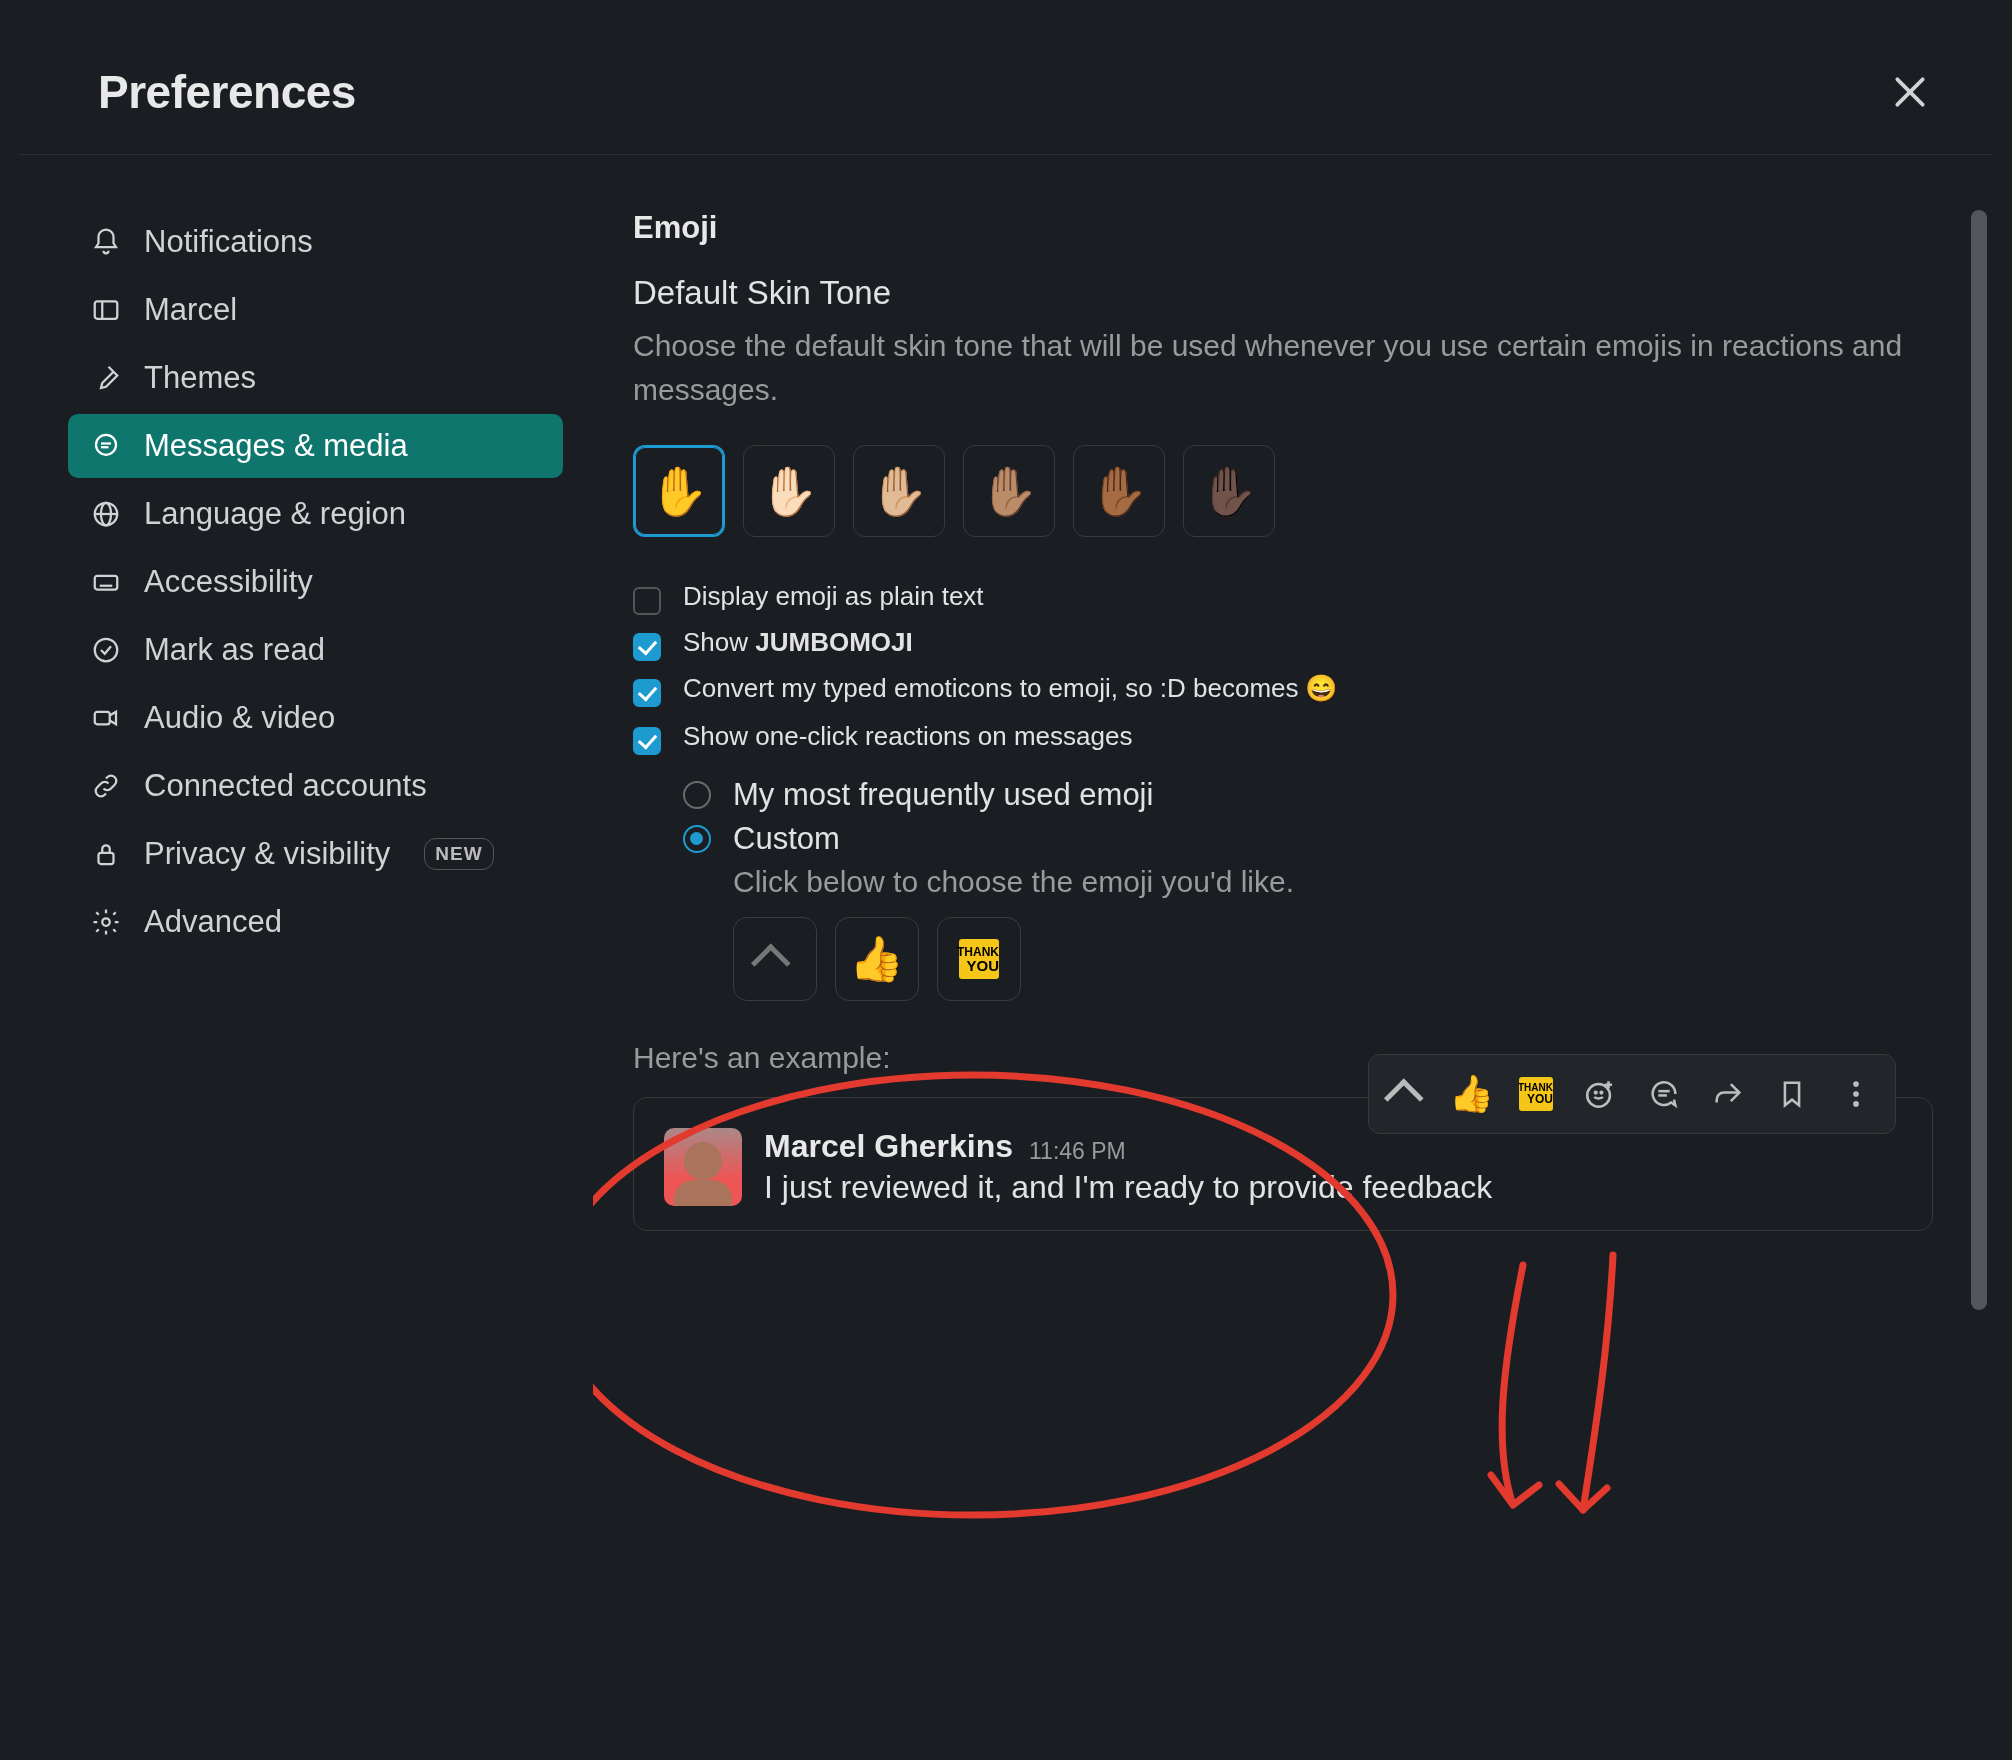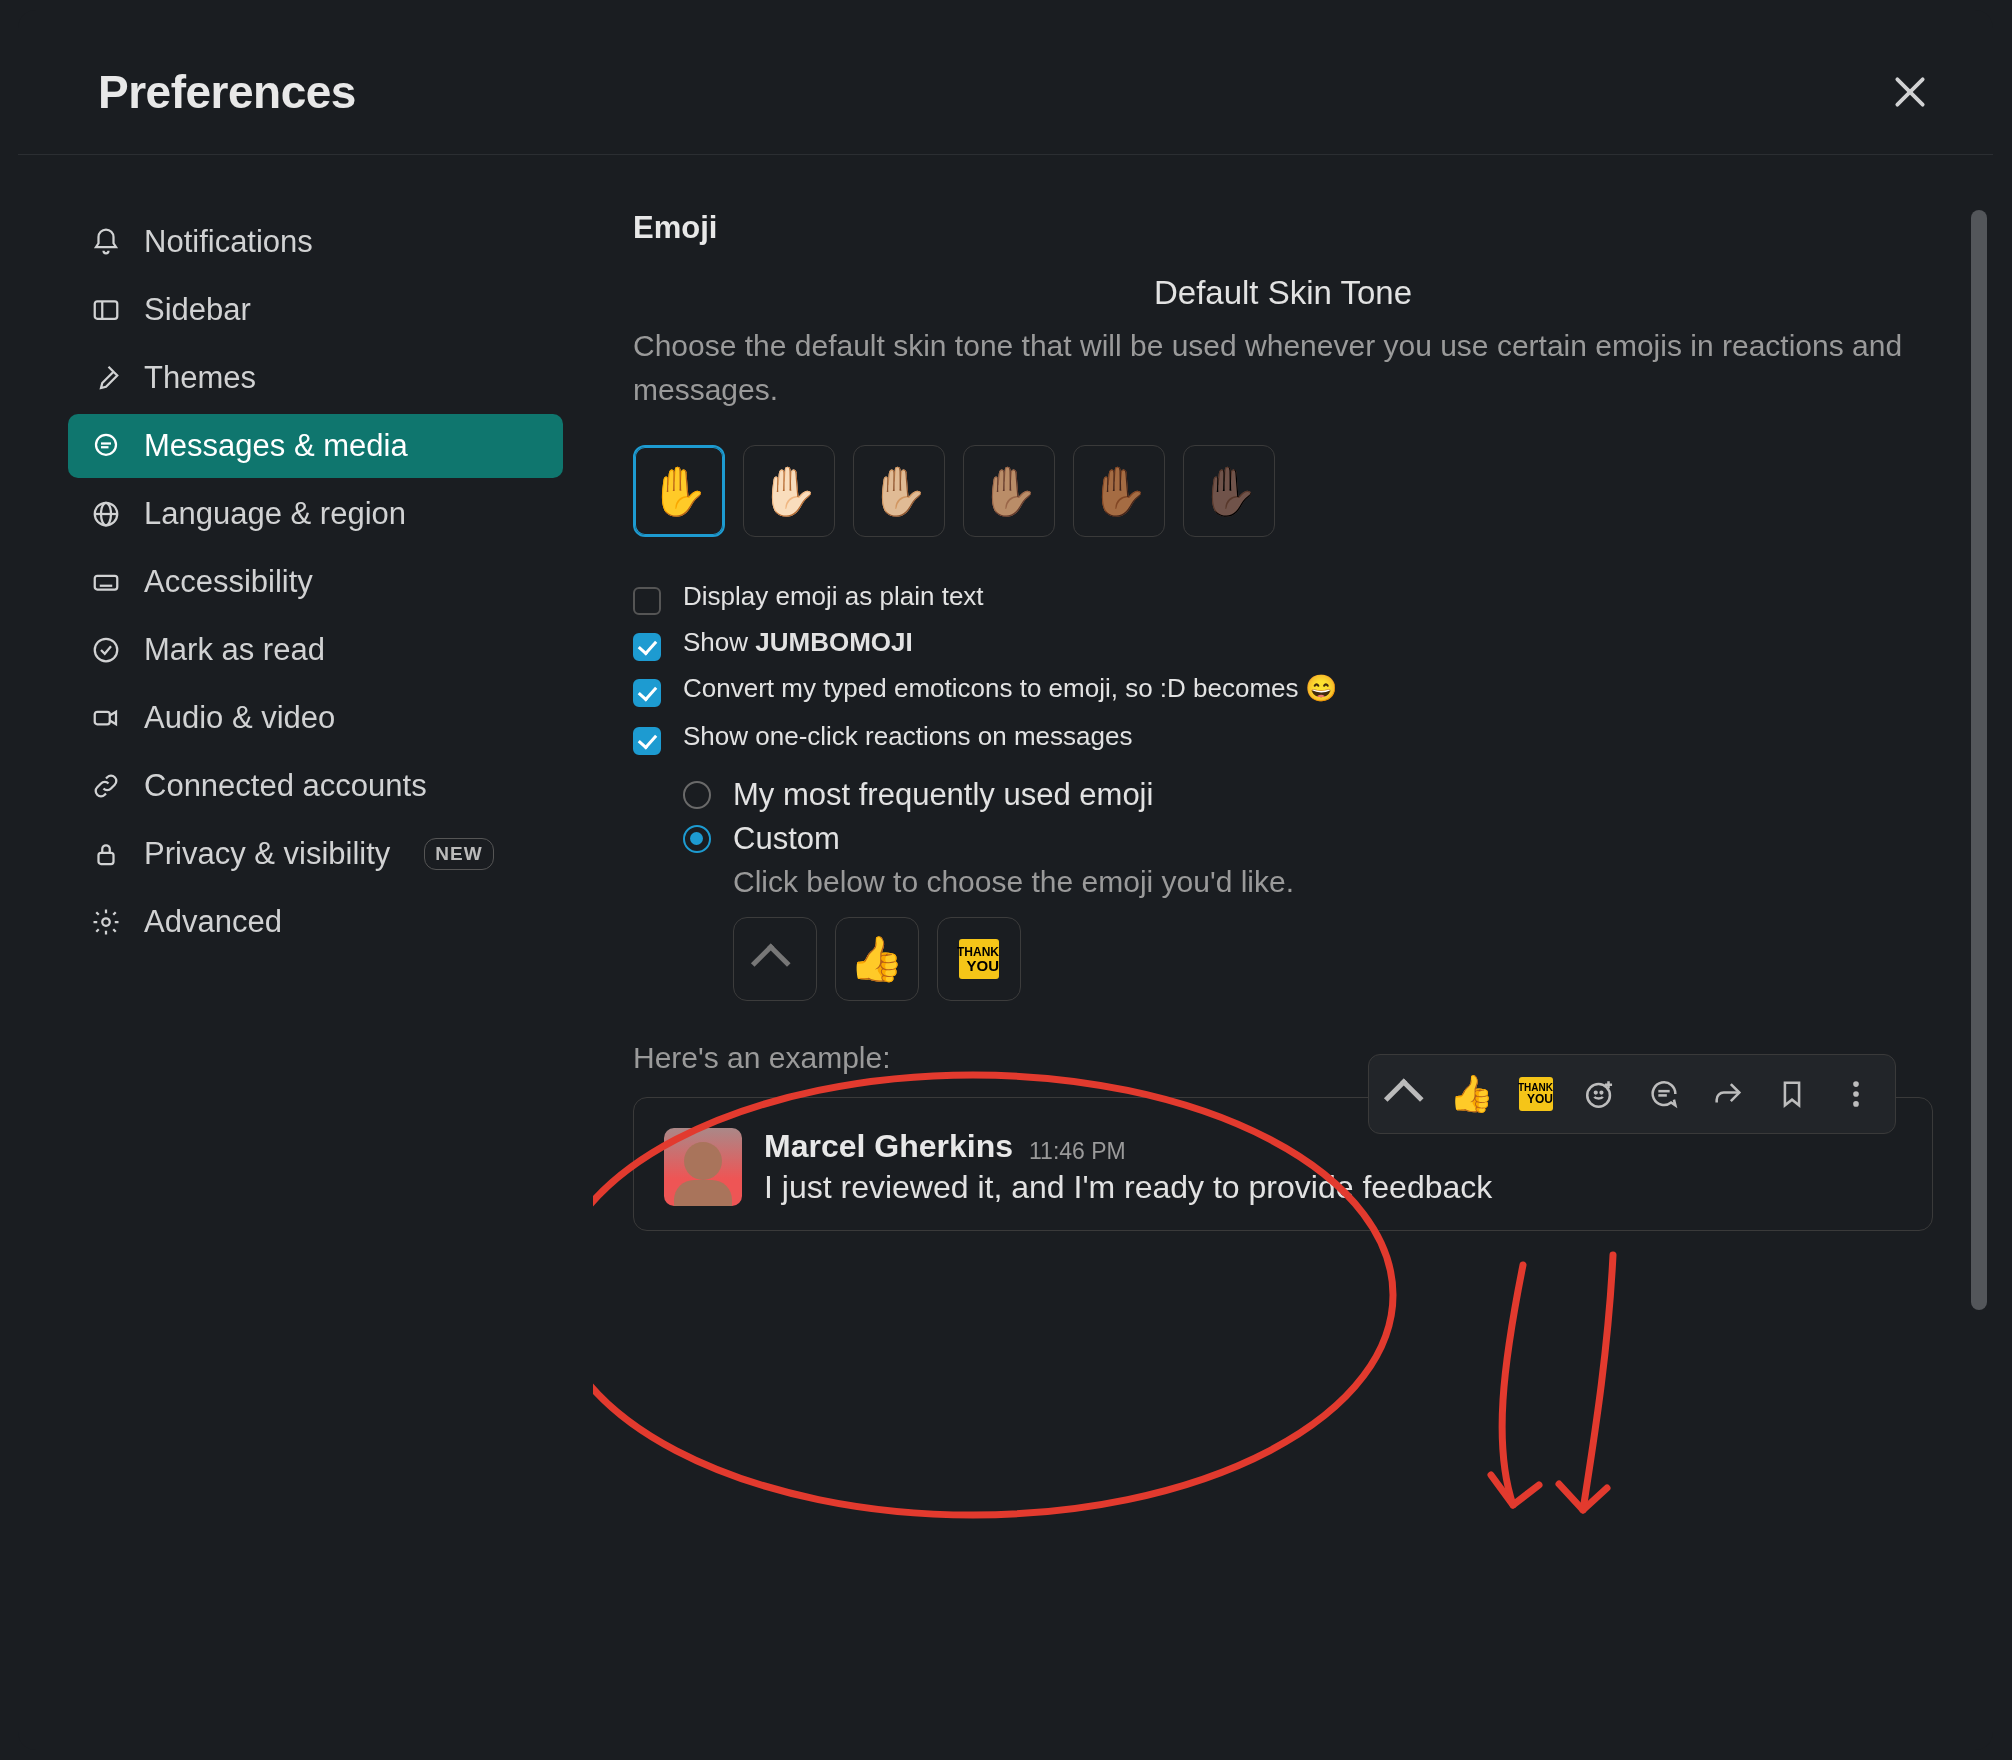--- a/index.html
+++ b/index.html
@@ -331,7 +331,7 @@
               <line x1="9" y1="5" x2="9" y2="19"></line>
             </svg>
         </span>
-        <span>Sidebar</span>
+        <span>Marcel</span>
       </div>
 
       <div class="nav-item">

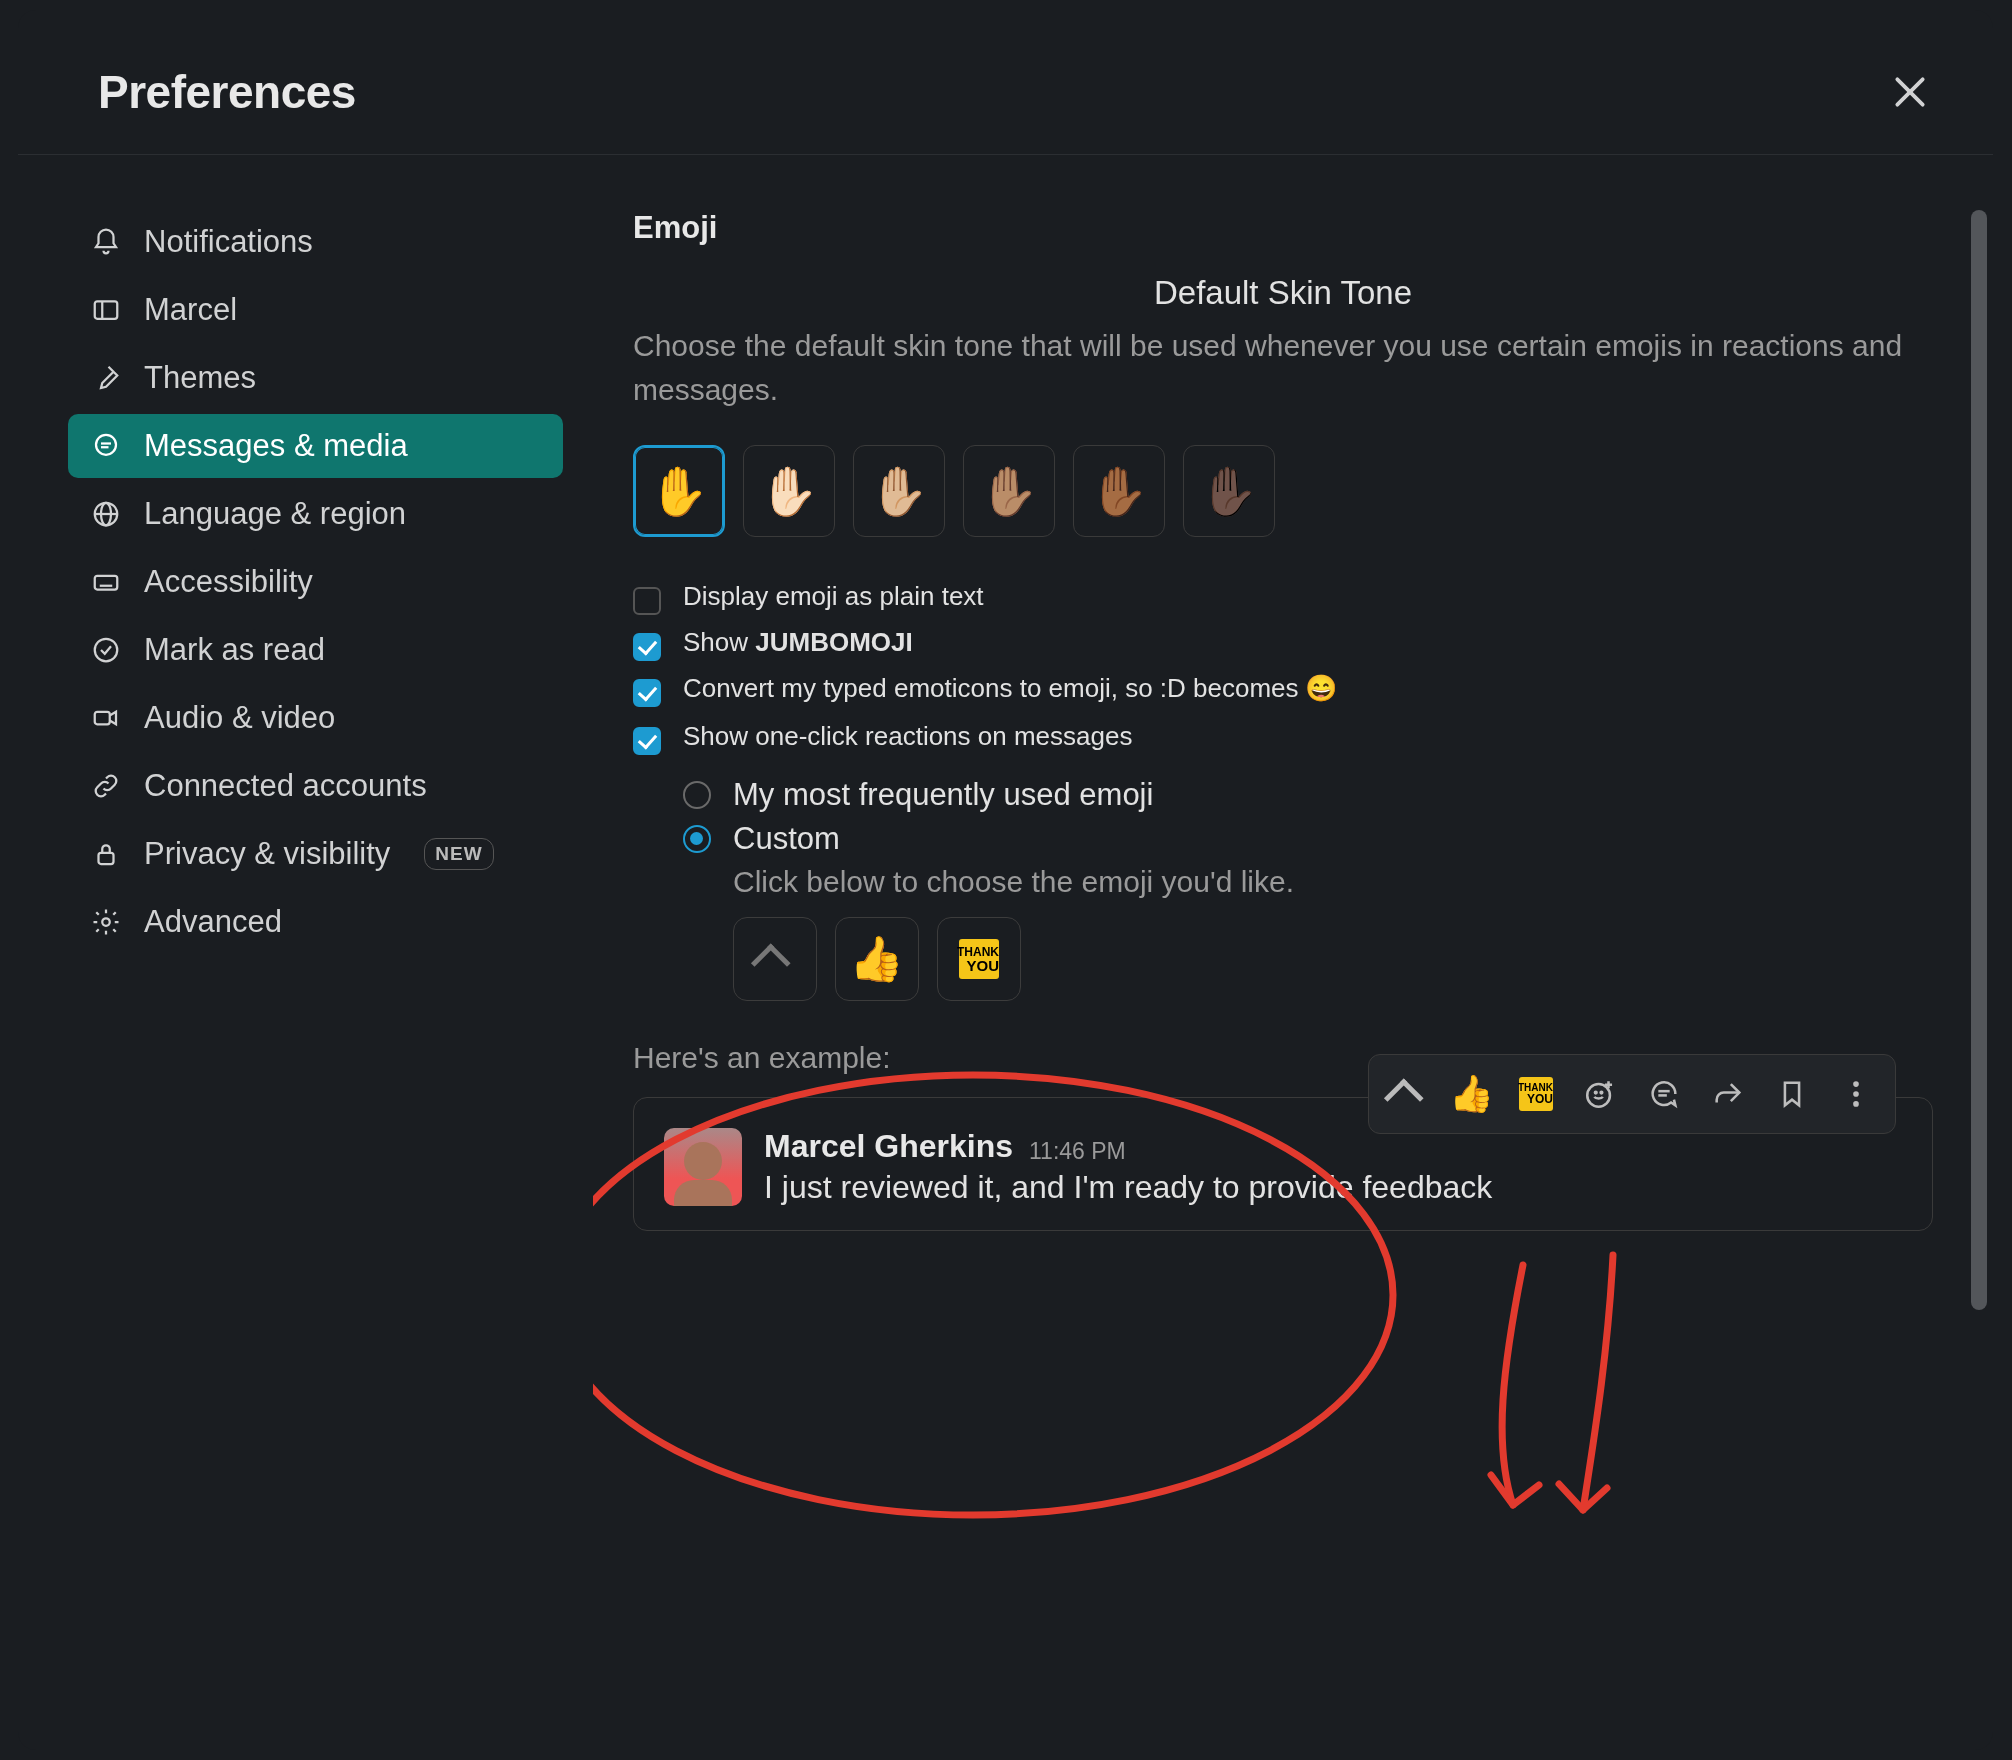--- a/index.html
+++ b/index.html
@@ -93,7 +93,6 @@
     font-size: 33px;
     color:#e2e2e2;
     margin-bottom: 12px;
-    text-align: center;
   }
   .help-text {
     font-size: 30px;

